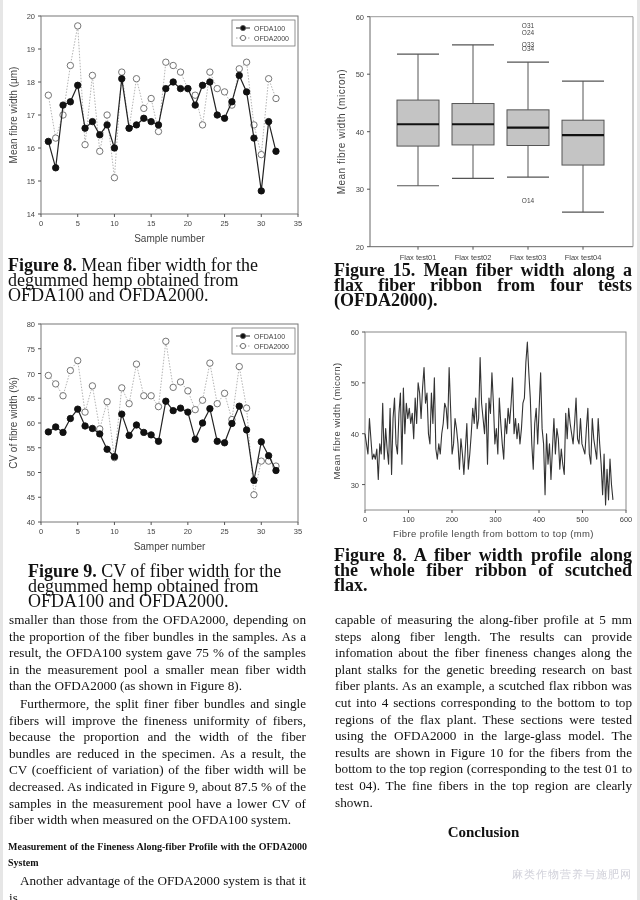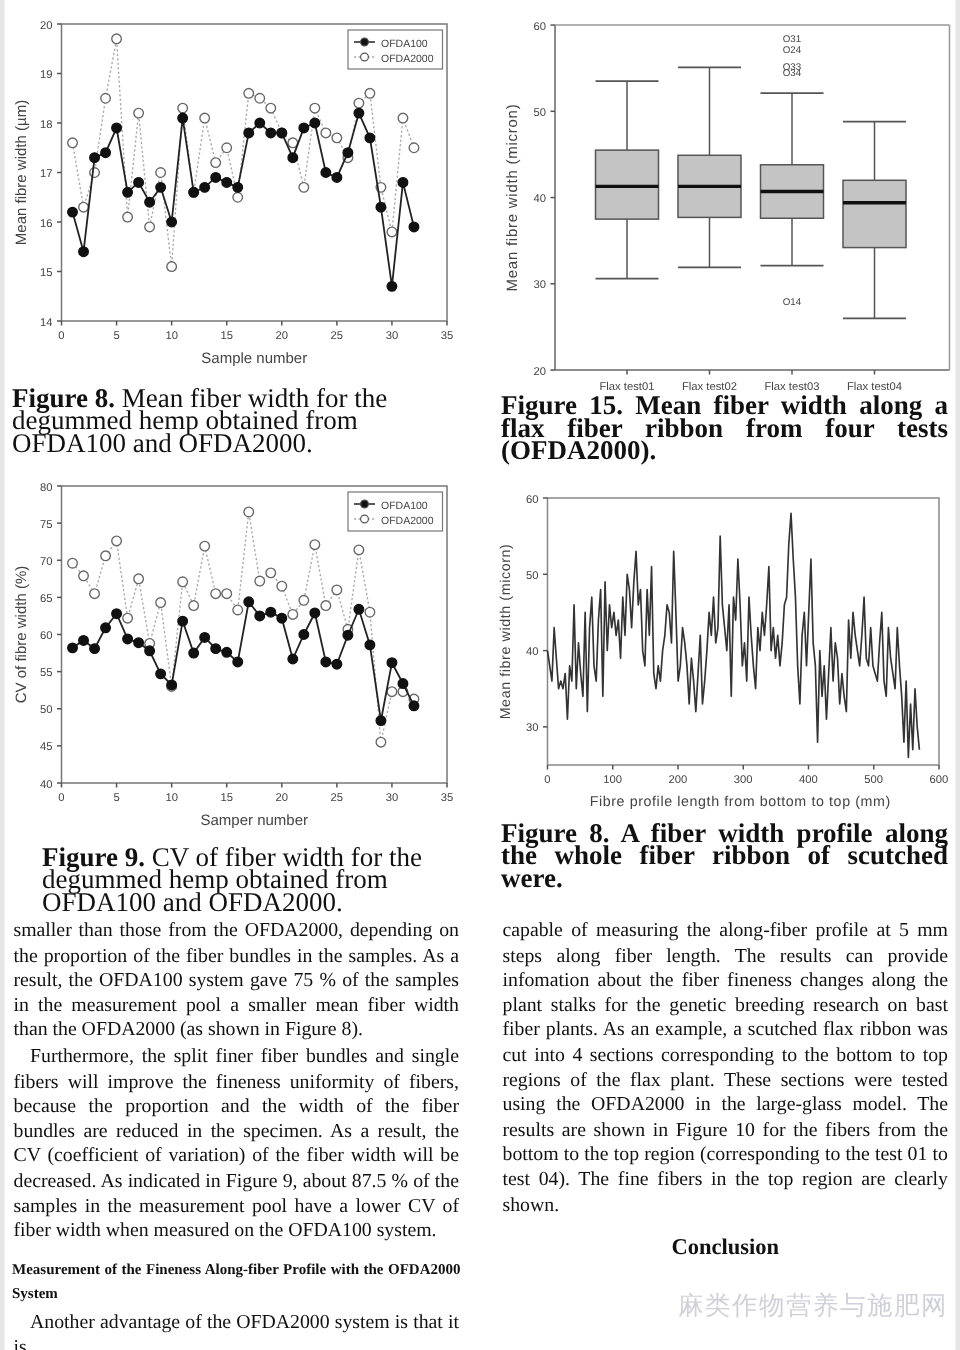--- a/index.html
+++ b/index.html
@@ -340,7 +340,7 @@
       <polyline points="45,123.71428571428572 46.47589285714286,133.8857142857143 47.95178571428571,144.05714285714285 49.42767857142857,108.45714285714287 50.903571428571425,128.8 52.379464285714285,149.14285714285714 53.855357142857144,144.05714285714285 55.33125,149.14285714285714 56.80714285714286,138.97142857142856 58.28303571428572,169.4857142857143 59.75892857142857,133.8857142857143 61.23482142857142,144.05714285714285 62.71071428571429,93.2 64.18660714285714,149.14285714285714 65.6625,118.62857142857143 67.13839285714286,138.97142857142856 68.61428571428571,154.22857142857143 70.09017857142857,98.28571428571429 71.56607142857143,164.4 73.04196428571429,108.45714285714287 74.51785714285714,88.11428571428571 75.99375,133.8857142857143 77.46964285714284,144.05714285714285 78.94553571428571,103.37142857142858 80.42142857142858,83.02857142857142 81.89732142857143,154.22857142857143 83.37321428571428,77.94285714285714 84.84910714285715,123.71428571428572 86.32499999999999,93.2 87.80089285714286,108.45714285714287 89.27678571428571,98.28571428571429 90.75267857142858,113.54285714285714 92.22857142857143,103.37142857142858 93.7044642857143,128.8 95.18035714285715,88.11428571428571 96.65625,113.54285714285714 98.13214285714287,72.85714285714286 99.6080357142857,83.02857142857142 101.08392857142857,108.45714285714287 102.55982142857141,77.94285714285714 104.03571428571428,57.599999999999994 105.51160714285714,93.2 106.9875,83.02857142857142 108.46339285714285,123.71428571428572 109.9392857142857,133.8857142857143 111.41517857142857,83.02857142857142 112.89107142857142,113.54285714285714 114.36696428571429,67.77142857142857 115.84285714285714,138.97142857142856 117.31875000000001,149.14285714285714 118.79464285714286,133.8857142857143 120.27053571428571,144.05714285714285 121.74642857142857,123.71428571428572 123.22232142857142,113.54285714285714 124.69821428571429,93.2 126.17410714285714,98.28571428571429 127.64999999999999,118.62857142857143 129.12589285714284,57.599999999999994 130.6017857142857,98.28571428571429 132.07767857142858,144.05714285714285 133.55357142857142,133.8857142857143 135.02946428571428,108.45714285714287 136.50535714285715,118.62857142857143 137.98125,133.8857142857143 139.45714285714286,159.31428571428572 140.93303571428572,128.8 142.4089285714286,144.05714285714285 143.88482142857143,164.4 145.3607142857143,138.97142857142856 146.83660714285713,113.54285714285714 148.3125,159.31428571428572 149.78839285714287,144.05714285714285 151.26428571428573,123.71428571428572 152.74017857142857,98.28571428571429 154.2160714285714,113.54285714285714 155.69196428571428,88.11428571428571 157.16785714285714,118.62857142857143 158.64375,108.45714285714287 160.11964285714282,47.428571428571445 161.5955357142857,93.2 163.07142857142856,108.45714285714287 164.54732142857142,123.71428571428572 166.0232142857143,93.2 167.49910714285713,154.22857142857143 168.975,88.11428571428571 170.45089285714283,103.37142857142858 171.9267857142857,62.68571428571428 173.40267857142857,93.2 174.8785714285714,133.8857142857143 176.35446428571427,118.62857142857143 177.83035714285714,144.05714285714285 179.30624999999998,88.11428571428571 180.78214285714284,113.54285714285714 182.2580357142857,133.8857142857143 183.73392857142858,149.14285714285714 185.20982142857142,108.45714285714287 186.68571428571428,123.71428571428572 188.16160714285712,98.28571428571429 189.63750000000002,113.54285714285714 191.11339285714283,93.2 192.58928571428572,67.77142857142857 194.0651785714286,123.71428571428572 195.54107142857143,108.45714285714287 197.0169642857143,128.8 198.49285714285713,113.54285714285714 199.96875,133.8857142857143 201.44464285714284,118.62857142857143 202.9205357142857,93.2 204.39642857142857,88.11428571428571 205.8723214285714,52.514285714285705 207.34821428571428,32.17142857142858 208.82410714285714,62.68571428571428 210.29999999999998,88.11428571428571 211.77589285714285,133.8857142857143 213.25178571428572,159.31428571428572 214.72767857142858,113.54285714285714 216.20357142857142,98.28571428571429 217.6794642857143,133.8857142857143 219.15535714285713,98.28571428571429 220.63125000000002,62.68571428571428 222.10714285714283,118.62857142857143 223.58303571428573,133.8857142857143 225.05892857142857,184.74285714285713 226.53482142857143,123.71428571428572 228.0107142857143,154.22857142857143 229.48660714285714,133.8857142857143 230.9625,169.4857142857143 232.43839285714282,138.97142857142856 233.9142857142857,108.45714285714287 235.39017857142858,144.05714285714285 236.86607142857142,118.62857142857143 238.34196428571428,128.8 239.81785714285715,159.31428571428572 241.29375,138.97142857142856 242.76964285714286,154.22857142857143 244.2455357142857,164.4 245.7214285714286,103.37142857142858 247.19732142857143,128.8 248.6732142857143,98.28571428571429 250.14910714285713,113.54285714285714 251.625,123.71428571428572 253.10089285714284,133.8857142857143 254.57678571428573,113.54285714285714 256.0526785714286,88.11428571428571 257.52857142857147,128.8 259.0044642857143,133.8857142857143 260.48035714285714,108.45714285714287 261.95625,133.8857142857143 263.4321428571428,138.97142857142856 264.9080357142857,144.05714285714285 266.38392857142856,118.62857142857143 267.8598214285714,98.28571428571429 269.3357142857143,144.05714285714285 270.81160714285716,154.22857142857143 272.2875,108.45714285714287 273.7633928571429,128.8 275.23928571428564,138.97142857142856 276.7151785714286,149.14285714285714 278.1910714285714,108.45714285714287 279.66696428571424,133.8857142857143 281.1428571428571,154.22857142857143 282.61875,184.74285714285713 284.09464285714284,144.05714285714285 285.5705357142857,194.9142857142857 287.0464285714286,159.31428571428572 288.52232142857144,189.82857142857142 289.99821428571425,149.14285714285714 291.4741071428572,174.57142857142858 292.95,189.82857142857142" fill="none" stroke="#333" stroke-width="1.1" stroke-linejoin="round"></polyline>
     </svg>
 </div>
-<div class="caption" style="left:334px;top:548px;width:298px;text-align:justify;"><b>Figure 8.</b><b> A fiber width profile along the whole fiber ribbon of scutched were.</b></div>
+<div class="caption" style="left:334px;top:548px;width:298px;text-align:justify;"><b>Figure 8.</b><b> A fiber width profile along the whole fiber ribbon of scutched flax.</b></div>
 
 <div class="col" style="left:8px;top:611px;width:299px;">
   <p>smaller than those from the OFDA2000, depending on the proportion of the fiber bundles in the samples. As a result, the OFDA100 system gave 75 % of the samples in the measurement pool a smaller mean fiber width than the OFDA2000 (as shown in Figure 8).</p>

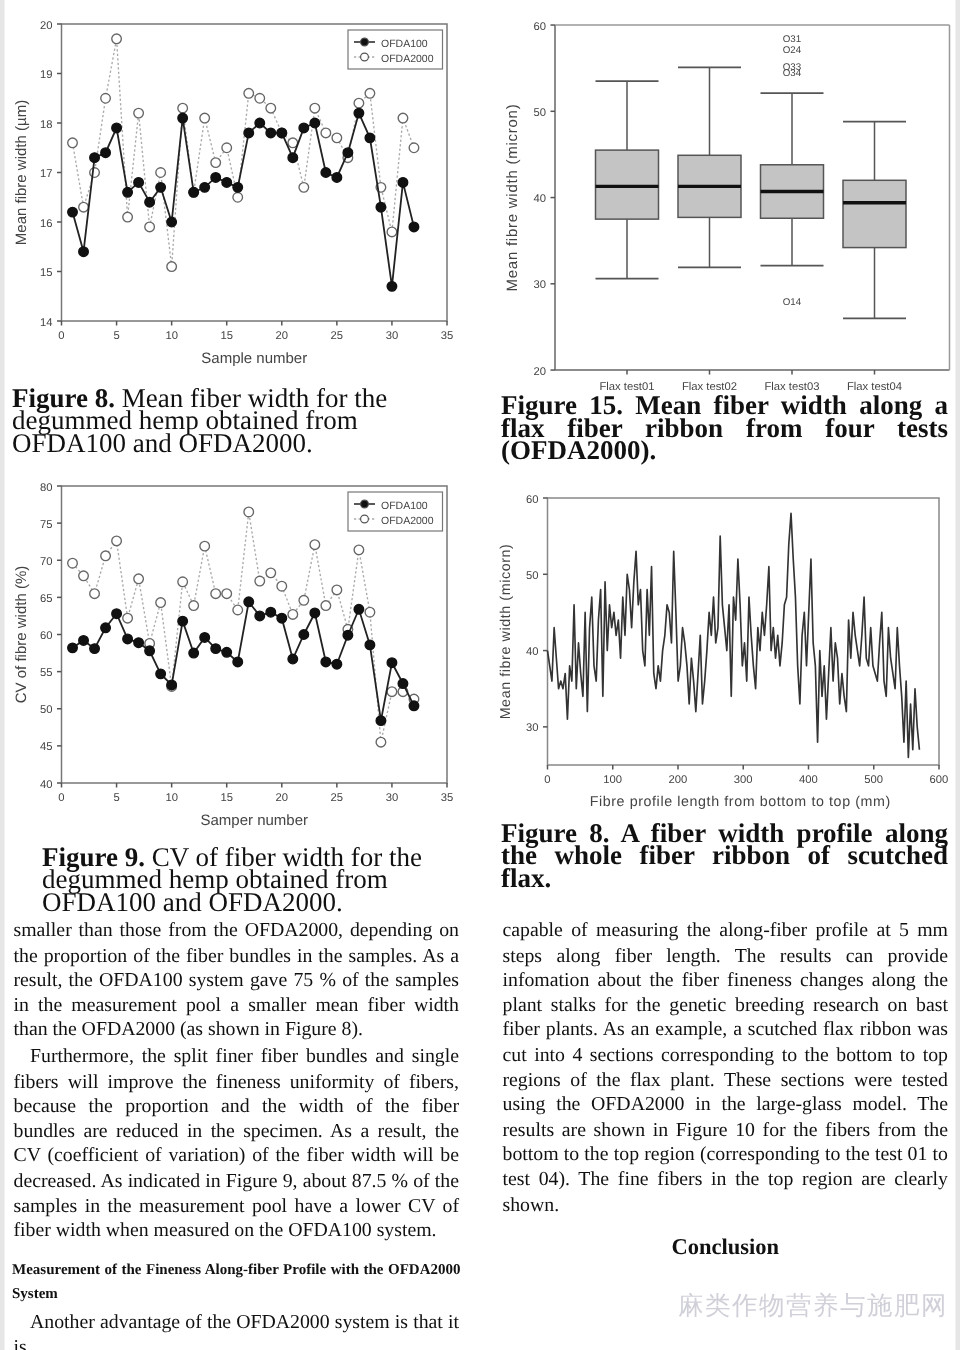--- a/index.html
+++ b/index.html
@@ -14,7 +14,7 @@
   .col h3 { margin: 10px 0 0 0; font-size: 10px; line-height: 16.6px; font-weight: bold; text-align: justify; }
   .col h2 { margin: 12px 0 12px 0; font-size: 15px; font-weight: bold; text-align: center; line-height: 18px; }
   .axis-text { font-family: "Liberation Sans", sans-serif; fill: #444; }
-  .watermark { position: absolute; right: 8px; bottom: 18px; font-family: Liberation Sans, sans-serif; font-size: 17px; color: rgba(150,150,170,0.45); letter-spacing: 1px; }
+  .watermark { position: absolute; right: 8px; bottom: 18px; font-family: Liberation Sans, sans-serif; font-size: 11px; color: rgba(150,150,170,0.45); letter-spacing: 1px; }
   .leftedge { position:absolute; left:0; top:0; width:3px; height:900px; background:#e6e6e6; }
   .rightedge { position:absolute; right:0; top:0; width:3px; height:900px; background:#e6e6e6; }
 </style>

